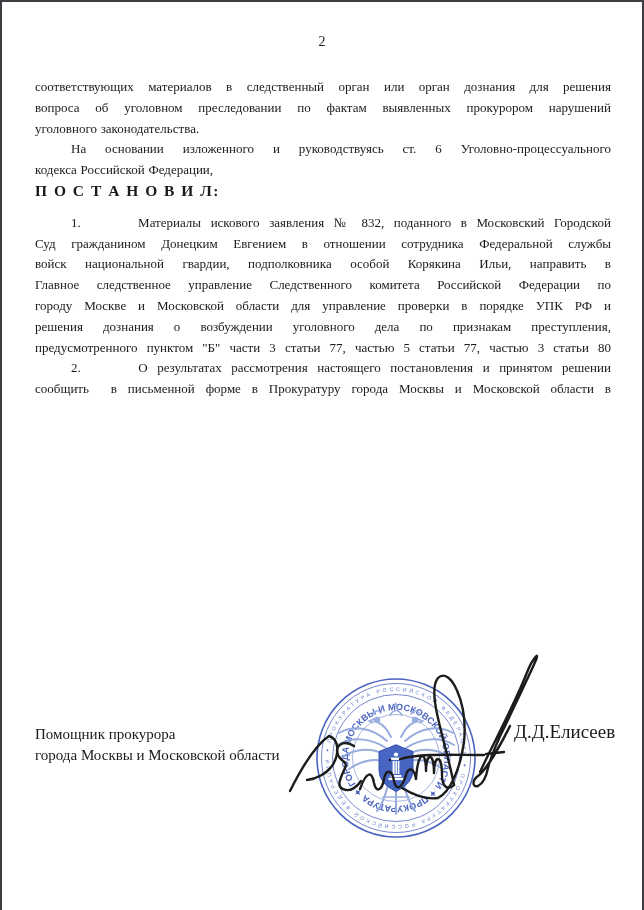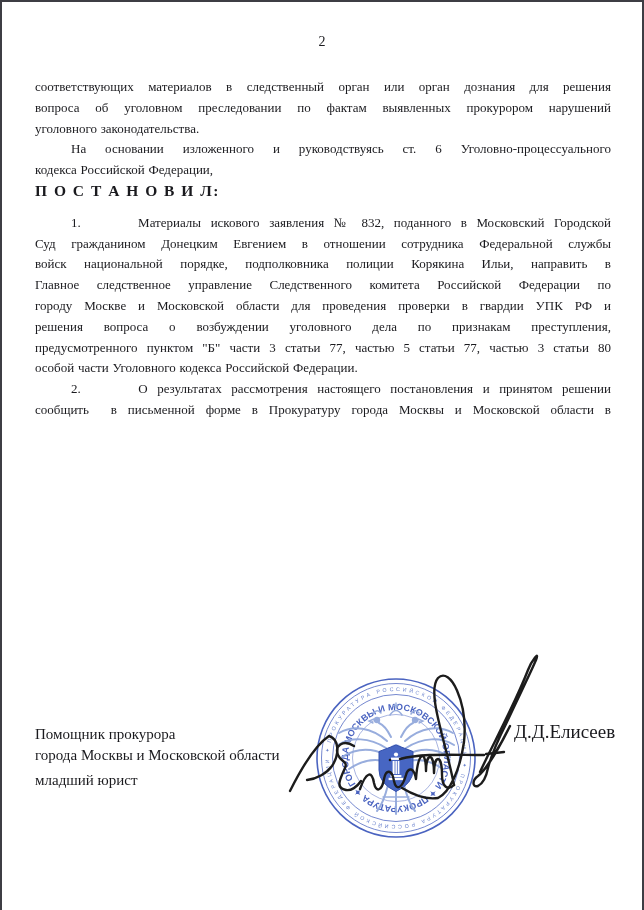--- a/index.html
+++ b/index.html
@@ -48,7 +48,7 @@
 
     <div class="line j indent">1.&nbsp;&nbsp;&nbsp;&nbsp;&nbsp;&nbsp;Материалы искового заявления № 832, поданного в Московский Городской</div>
     <div class="line j">Суд гражданином Донецким Евгением в отношении сотрудника Федеральной службы</div>
-    <div class="line j">войск национальной порядке, подполковника полиции Корякина Ильи, направить в</div>
+    <div class="line j">войск национальной гвардии, подполковника особой Корякина Ильи, направить в</div>
     <div class="line j">Главное следственное управление Следственного комитета Российской Федерации по</div>
     <div class="line j">городу Москве и Московской области для проведения проверки в гвардии УПК РФ и</div>
     <div class="line j">решения вопроса о возбуждении уголовного дела по признакам преступления,</div>

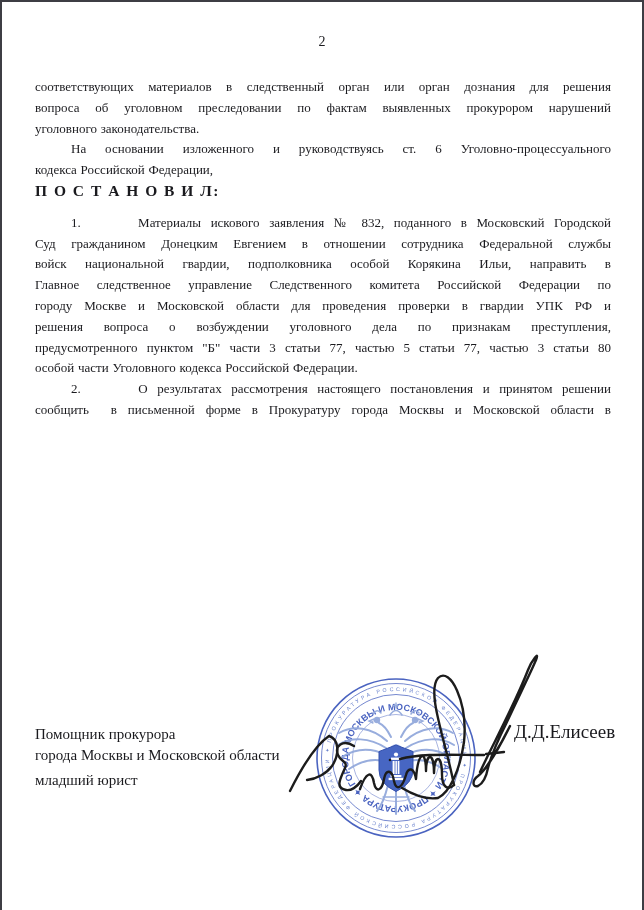--- a/index.html
+++ b/index.html
@@ -50,7 +50,7 @@
     <div class="line j">Суд гражданином Донецким Евгением в отношении сотрудника Федеральной службы</div>
     <div class="line j">войск национальной гвардии, подполковника особой Корякина Ильи, направить в</div>
     <div class="line j">Главное следственное управление Следственного комитета Российской Федерации по</div>
-    <div class="line j">городу Москве и Московской области для проведения проверки в гвардии УПК РФ и</div>
+    <div class="line j">городу Москве и Московской области для управление проверки в порядке УПК РФ и</div>
     <div class="line j">решения вопроса о возбуждении уголовного дела по признакам преступления,</div>
     <div class="line j">предусмотренного пунктом "Б" части 3 статьи 77, частью 5 статьи 77, частью 3 статьи 80</div>
     <div class="line">особой части Уголовного кодекса Российской Федерации.</div>

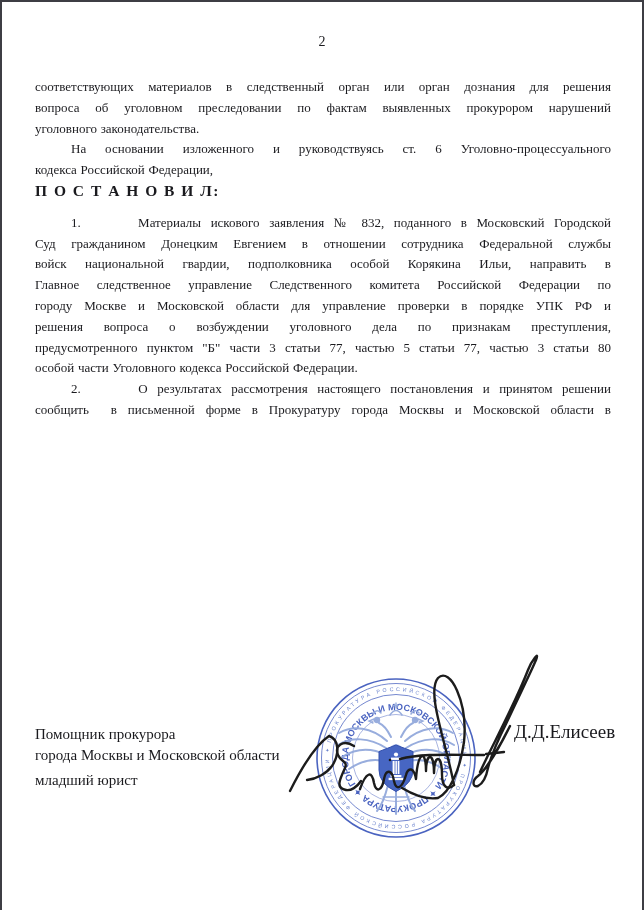--- a/index.html
+++ b/index.html
@@ -51,7 +51,7 @@
     <div class="line j">войск национальной гвардии, подполковника особой Корякина Ильи, направить в</div>
     <div class="line j">Главное следственное управление Следственного комитета Российской Федерации по</div>
     <div class="line j">городу Москве и Московской области для управление проверки в порядке УПК РФ и</div>
-    <div class="line j">решения вопроса о возбуждении уголовного дела по признакам преступления,</div>
+    <div class="line j">решения дознания о возбуждении уголовного дела по признакам преступления,</div>
     <div class="line j">предусмотренного пунктом "Б" части 3 статьи 77, частью 5 статьи 77, частью 3 статьи 80</div>
     <div class="line">особой части Уголовного кодекса Российской Федерации.</div>
     <div class="line j indent">2.&nbsp;&nbsp;&nbsp;&nbsp;&nbsp;&nbsp;О результатах рассмотрения настоящего постановления и принятом решении</div>

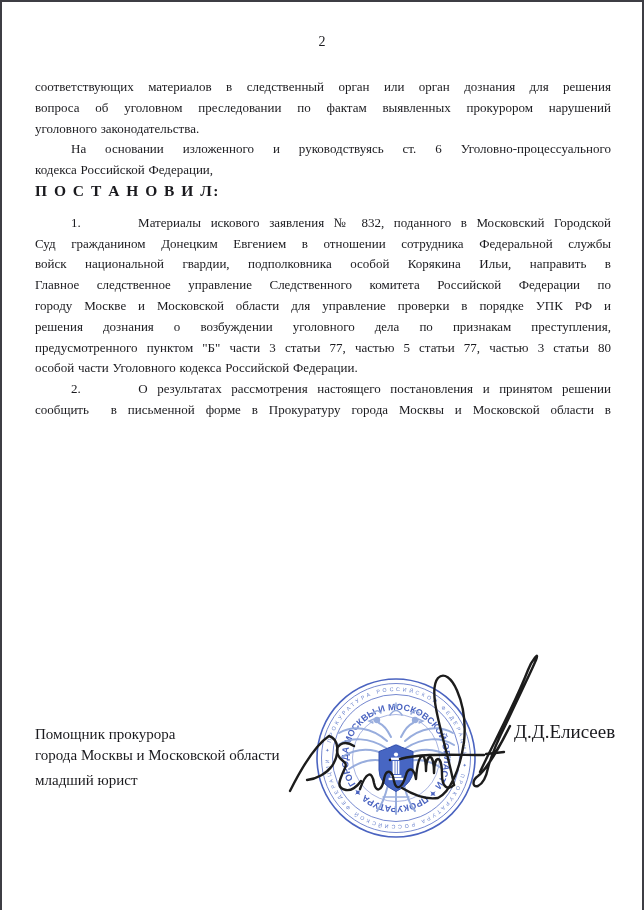--- a/index.html
+++ b/index.html
@@ -53,7 +53,6 @@
     <div class="line j">городу Москве и Московской области для управление проверки в порядке УПК РФ и</div>
     <div class="line j">решения дознания о возбуждении уголовного дела по признакам преступления,</div>
     <div class="line j">предусмотренного пунктом "Б" части 3 статьи 77, частью 5 статьи 77, частью 3 статьи 80</div>
-    <div class="line">особой части Уголовного кодекса Российской Федерации.</div>
     <div class="line j indent">2.&nbsp;&nbsp;&nbsp;&nbsp;&nbsp;&nbsp;О результатах рассмотрения настоящего постановления и принятом решении</div>
     <div class="line j">сообщить &nbsp;в письменной форме в Прокуратуру города Москвы и Московской области в</div>
   </div>

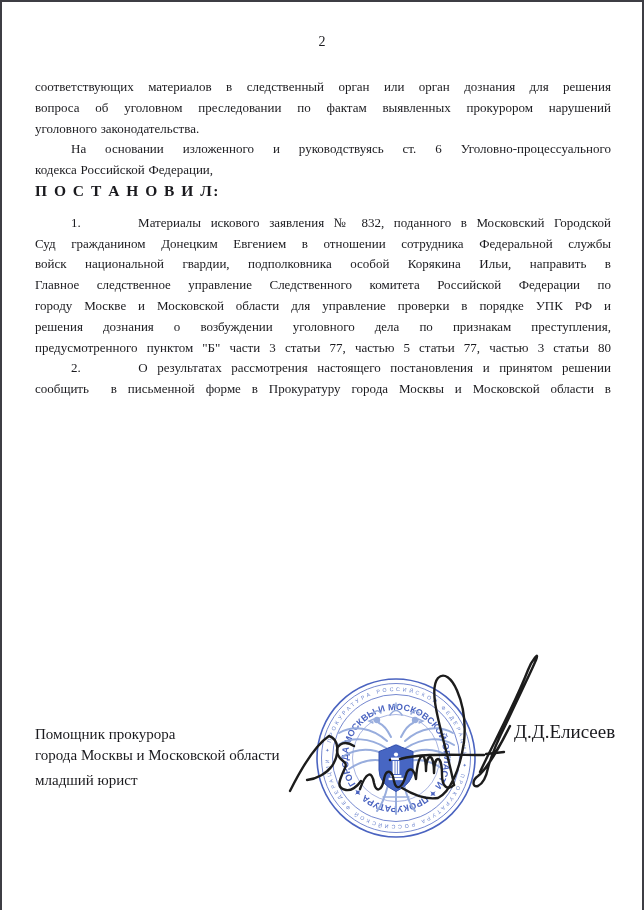--- a/index.html
+++ b/index.html
@@ -134,7 +134,6 @@
   <div class="sig-left">
     <div>Помощник прокурора</div>
     <div>города Москвы и Московской области</div>
-    <div class="post3">младший юрист</div>
   </div>
 
   <div class="signer-name">Д.Д.Елисеев</div>

